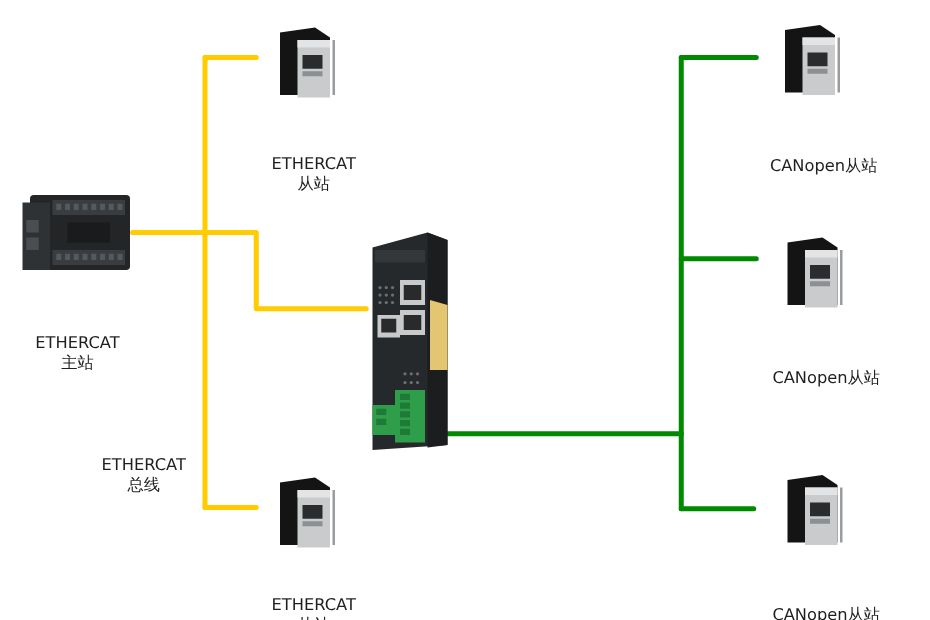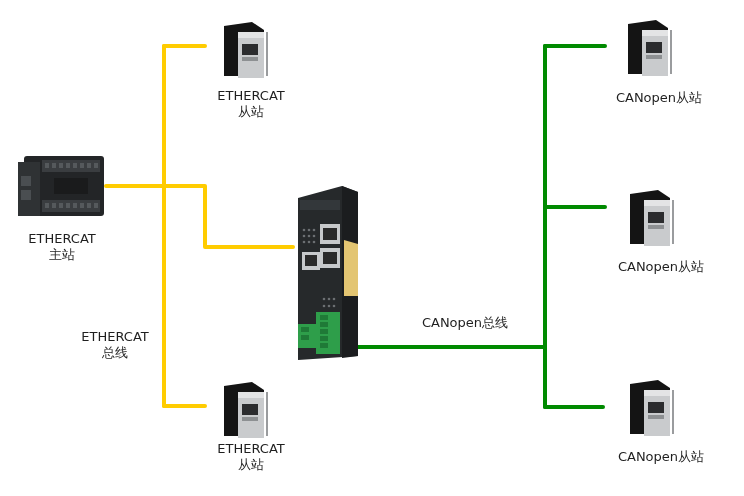--- a/index.html
+++ b/index.html
@@ -6,7 +6,7 @@
   body { width:744px; height:496px; position:relative; overflow:hidden;
          font-family:"DejaVu Sans", "Liberation Sans", sans-serif; color:#1a1a1a; }
   #stage { position:absolute; left:0; top:0; width:744px; height:496px; }
-  .label { position:absolute; font-size:13px; line-height:16px; text-align:center; color:#1f1f1f; white-space:nowrap; }
+  .label { position:absolute; font-size:13px; line-height:16px; text-align:center; color:#1f1f1f; white-space:nowrap;margin-top:36px; }
   .label span { display:block; }
   .dev { position:absolute; }
 </style>

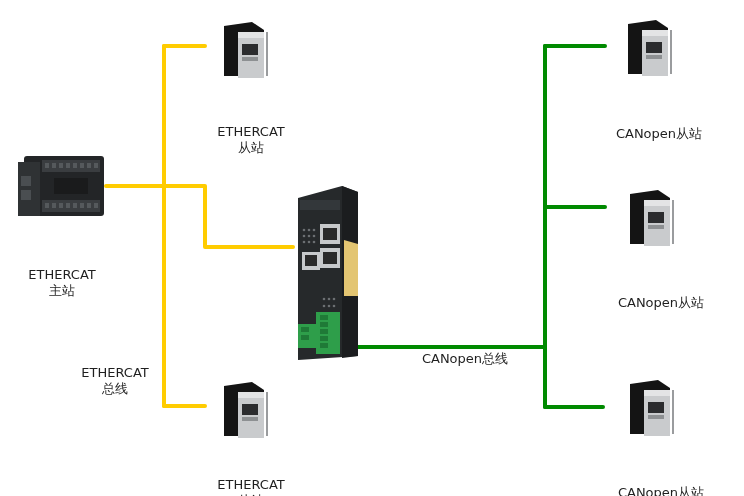--- a/index.html
+++ b/index.html
@@ -171,7 +171,6 @@
     <span>ETHERCAT</span>
     <span>总线</span>
   </div>
-  <div class="label" style="left:410px;top:315px;width:110px">CANopen总线</div>
 </div>
 
 </body></html>

